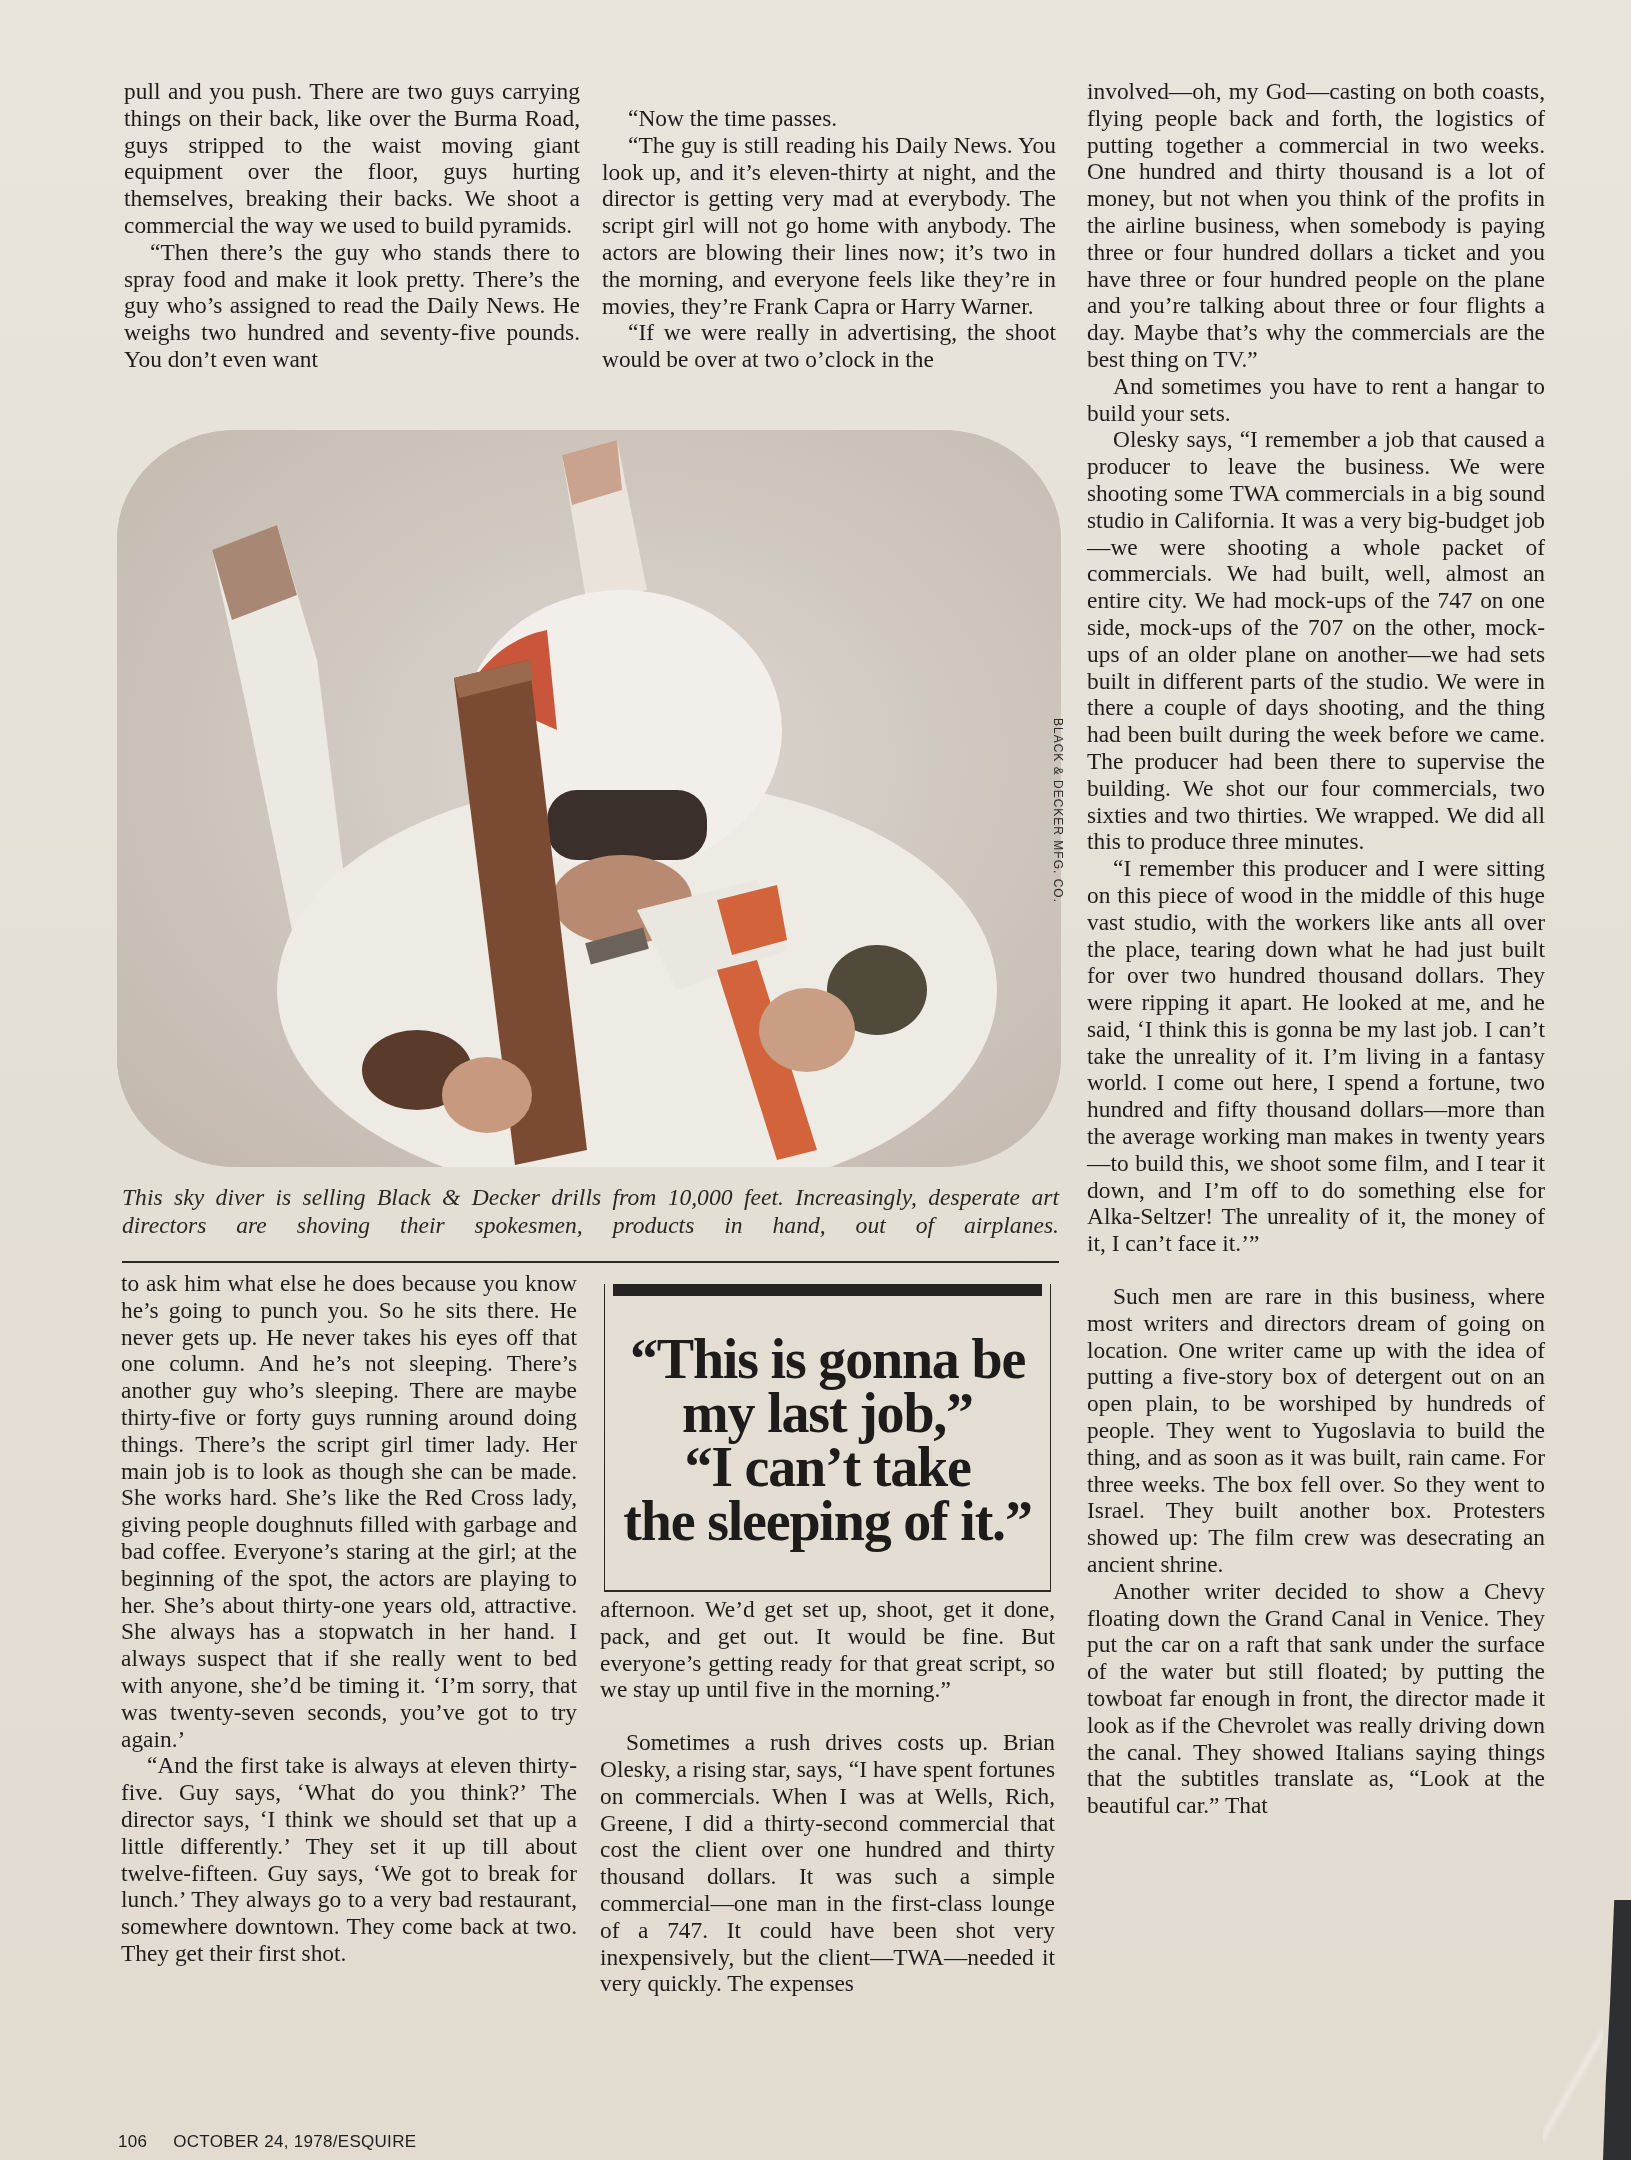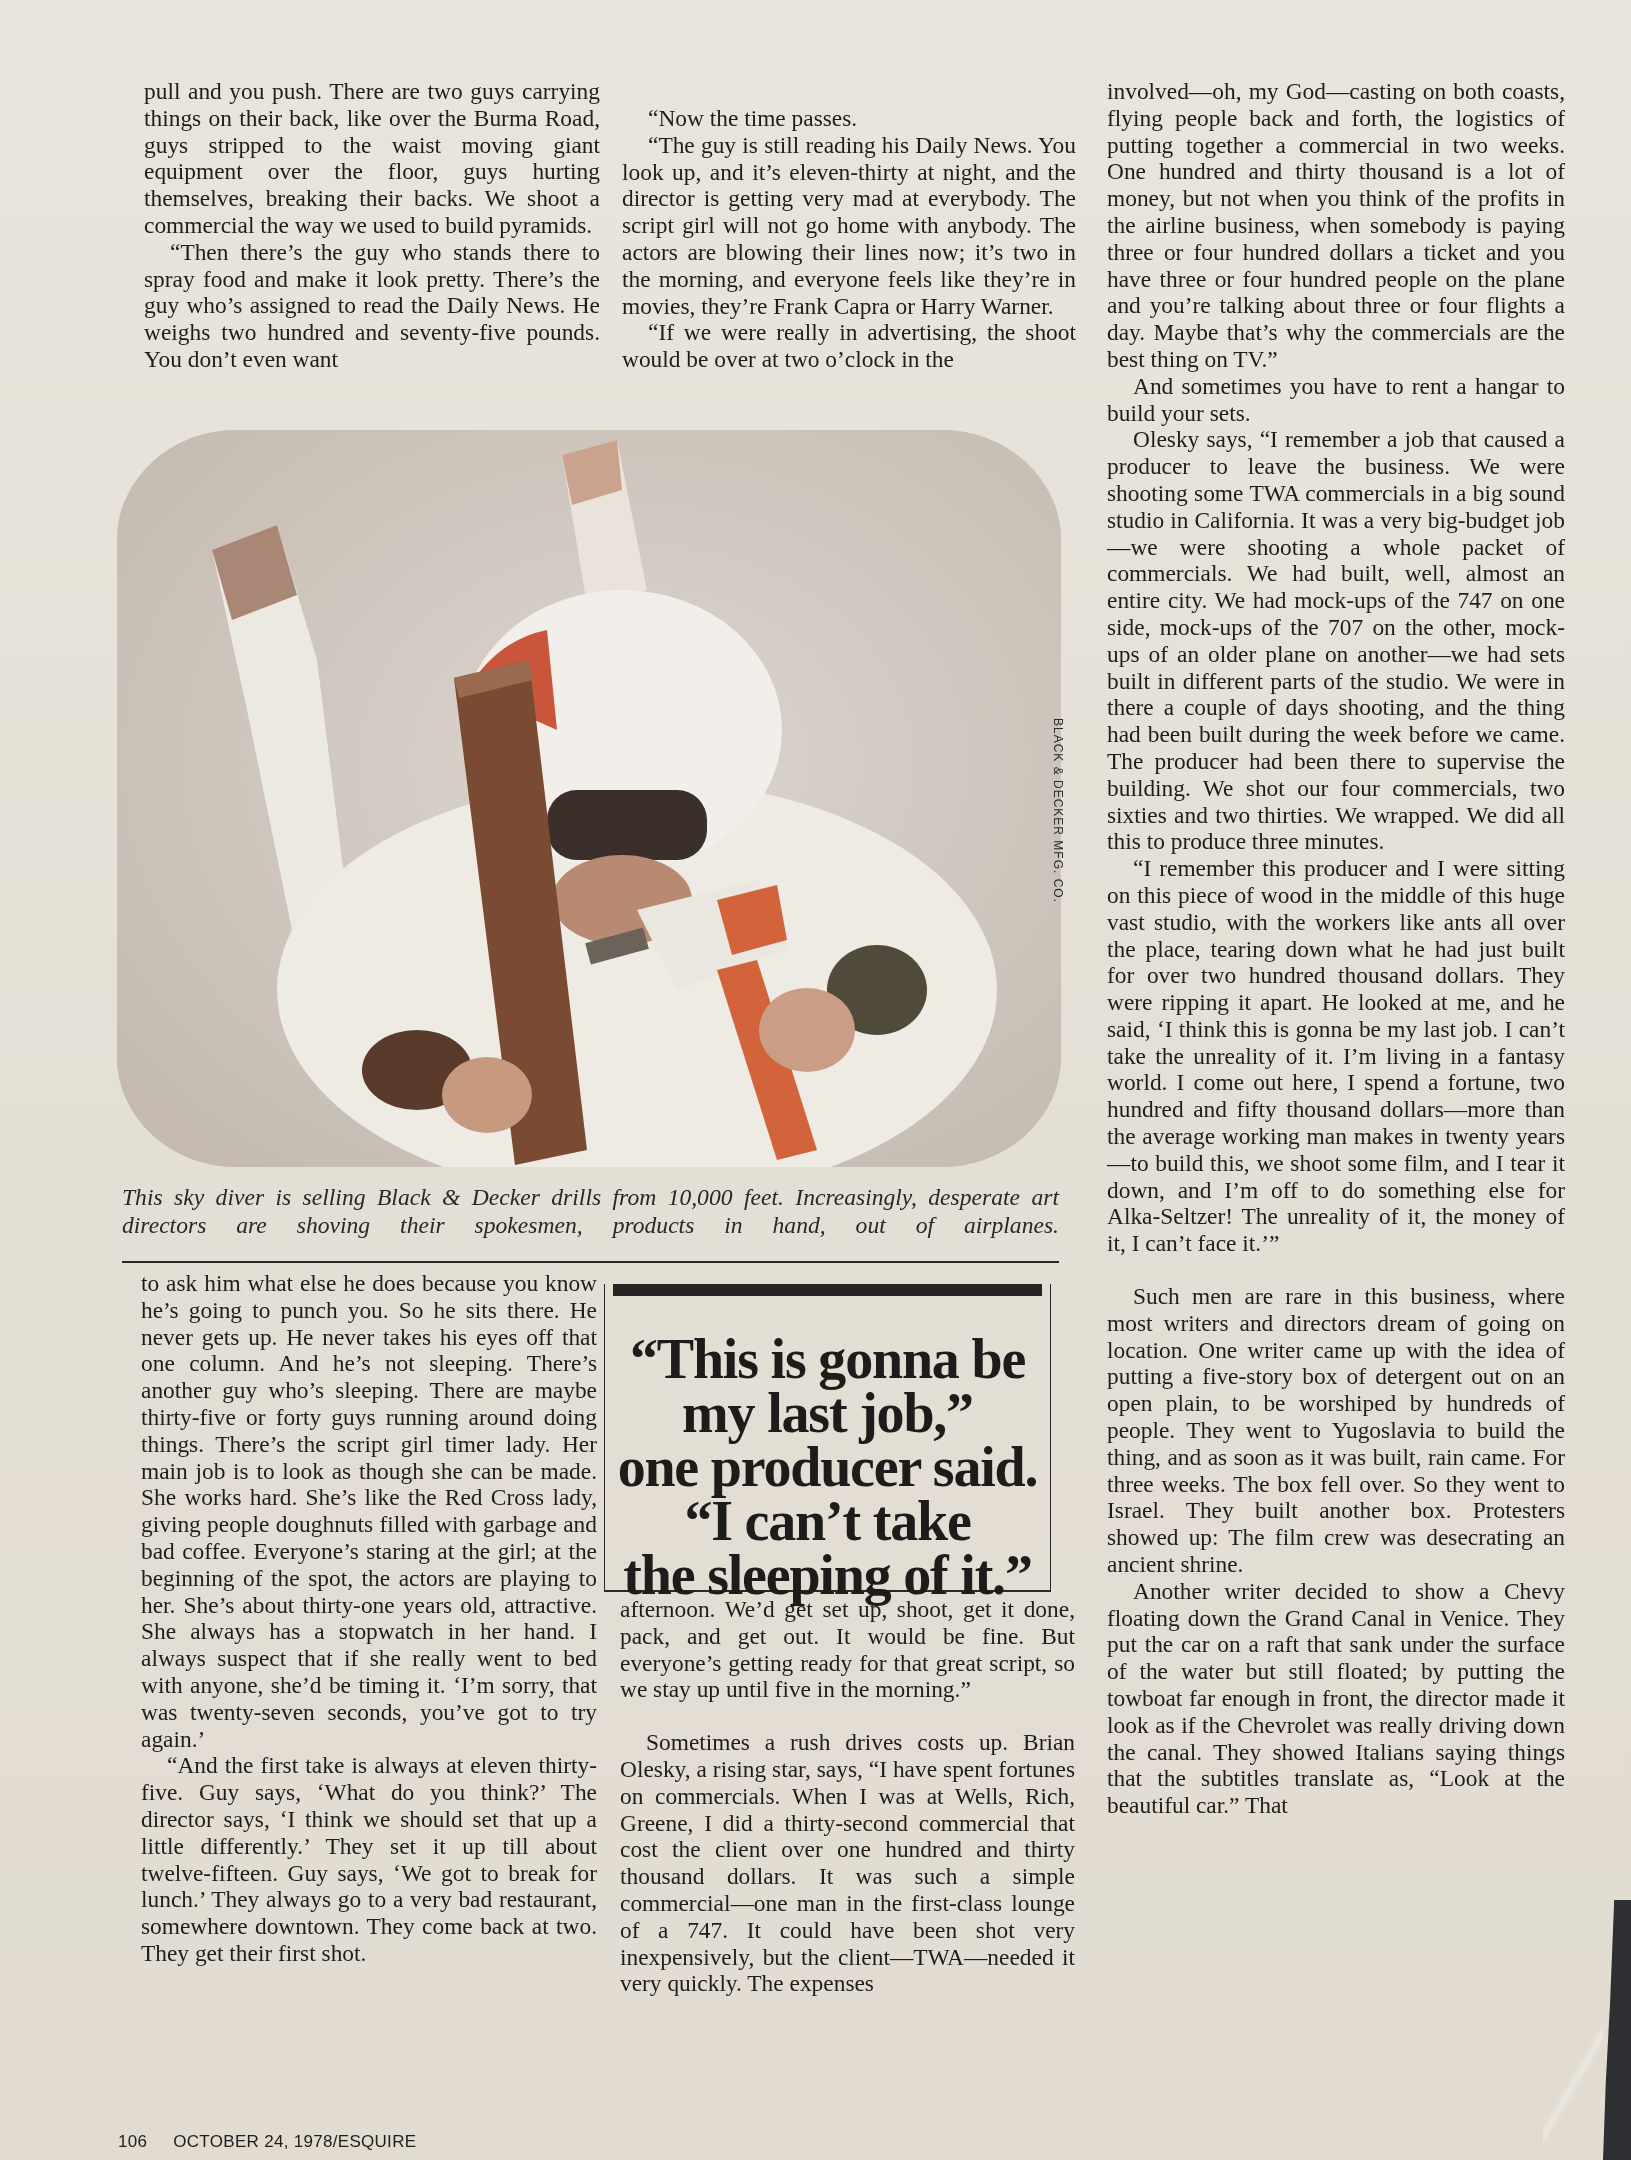--- a/index.html
+++ b/index.html
@@ -26,7 +26,6 @@
       position: absolute;
       font-size: 23.4px; line-height: 26.8px;
       text-align: justify;
-      margin-left: 20px;
     }
     .col p { margin: 0; text-indent: 0; }
     .col p.ind { text-indent: 26px; }

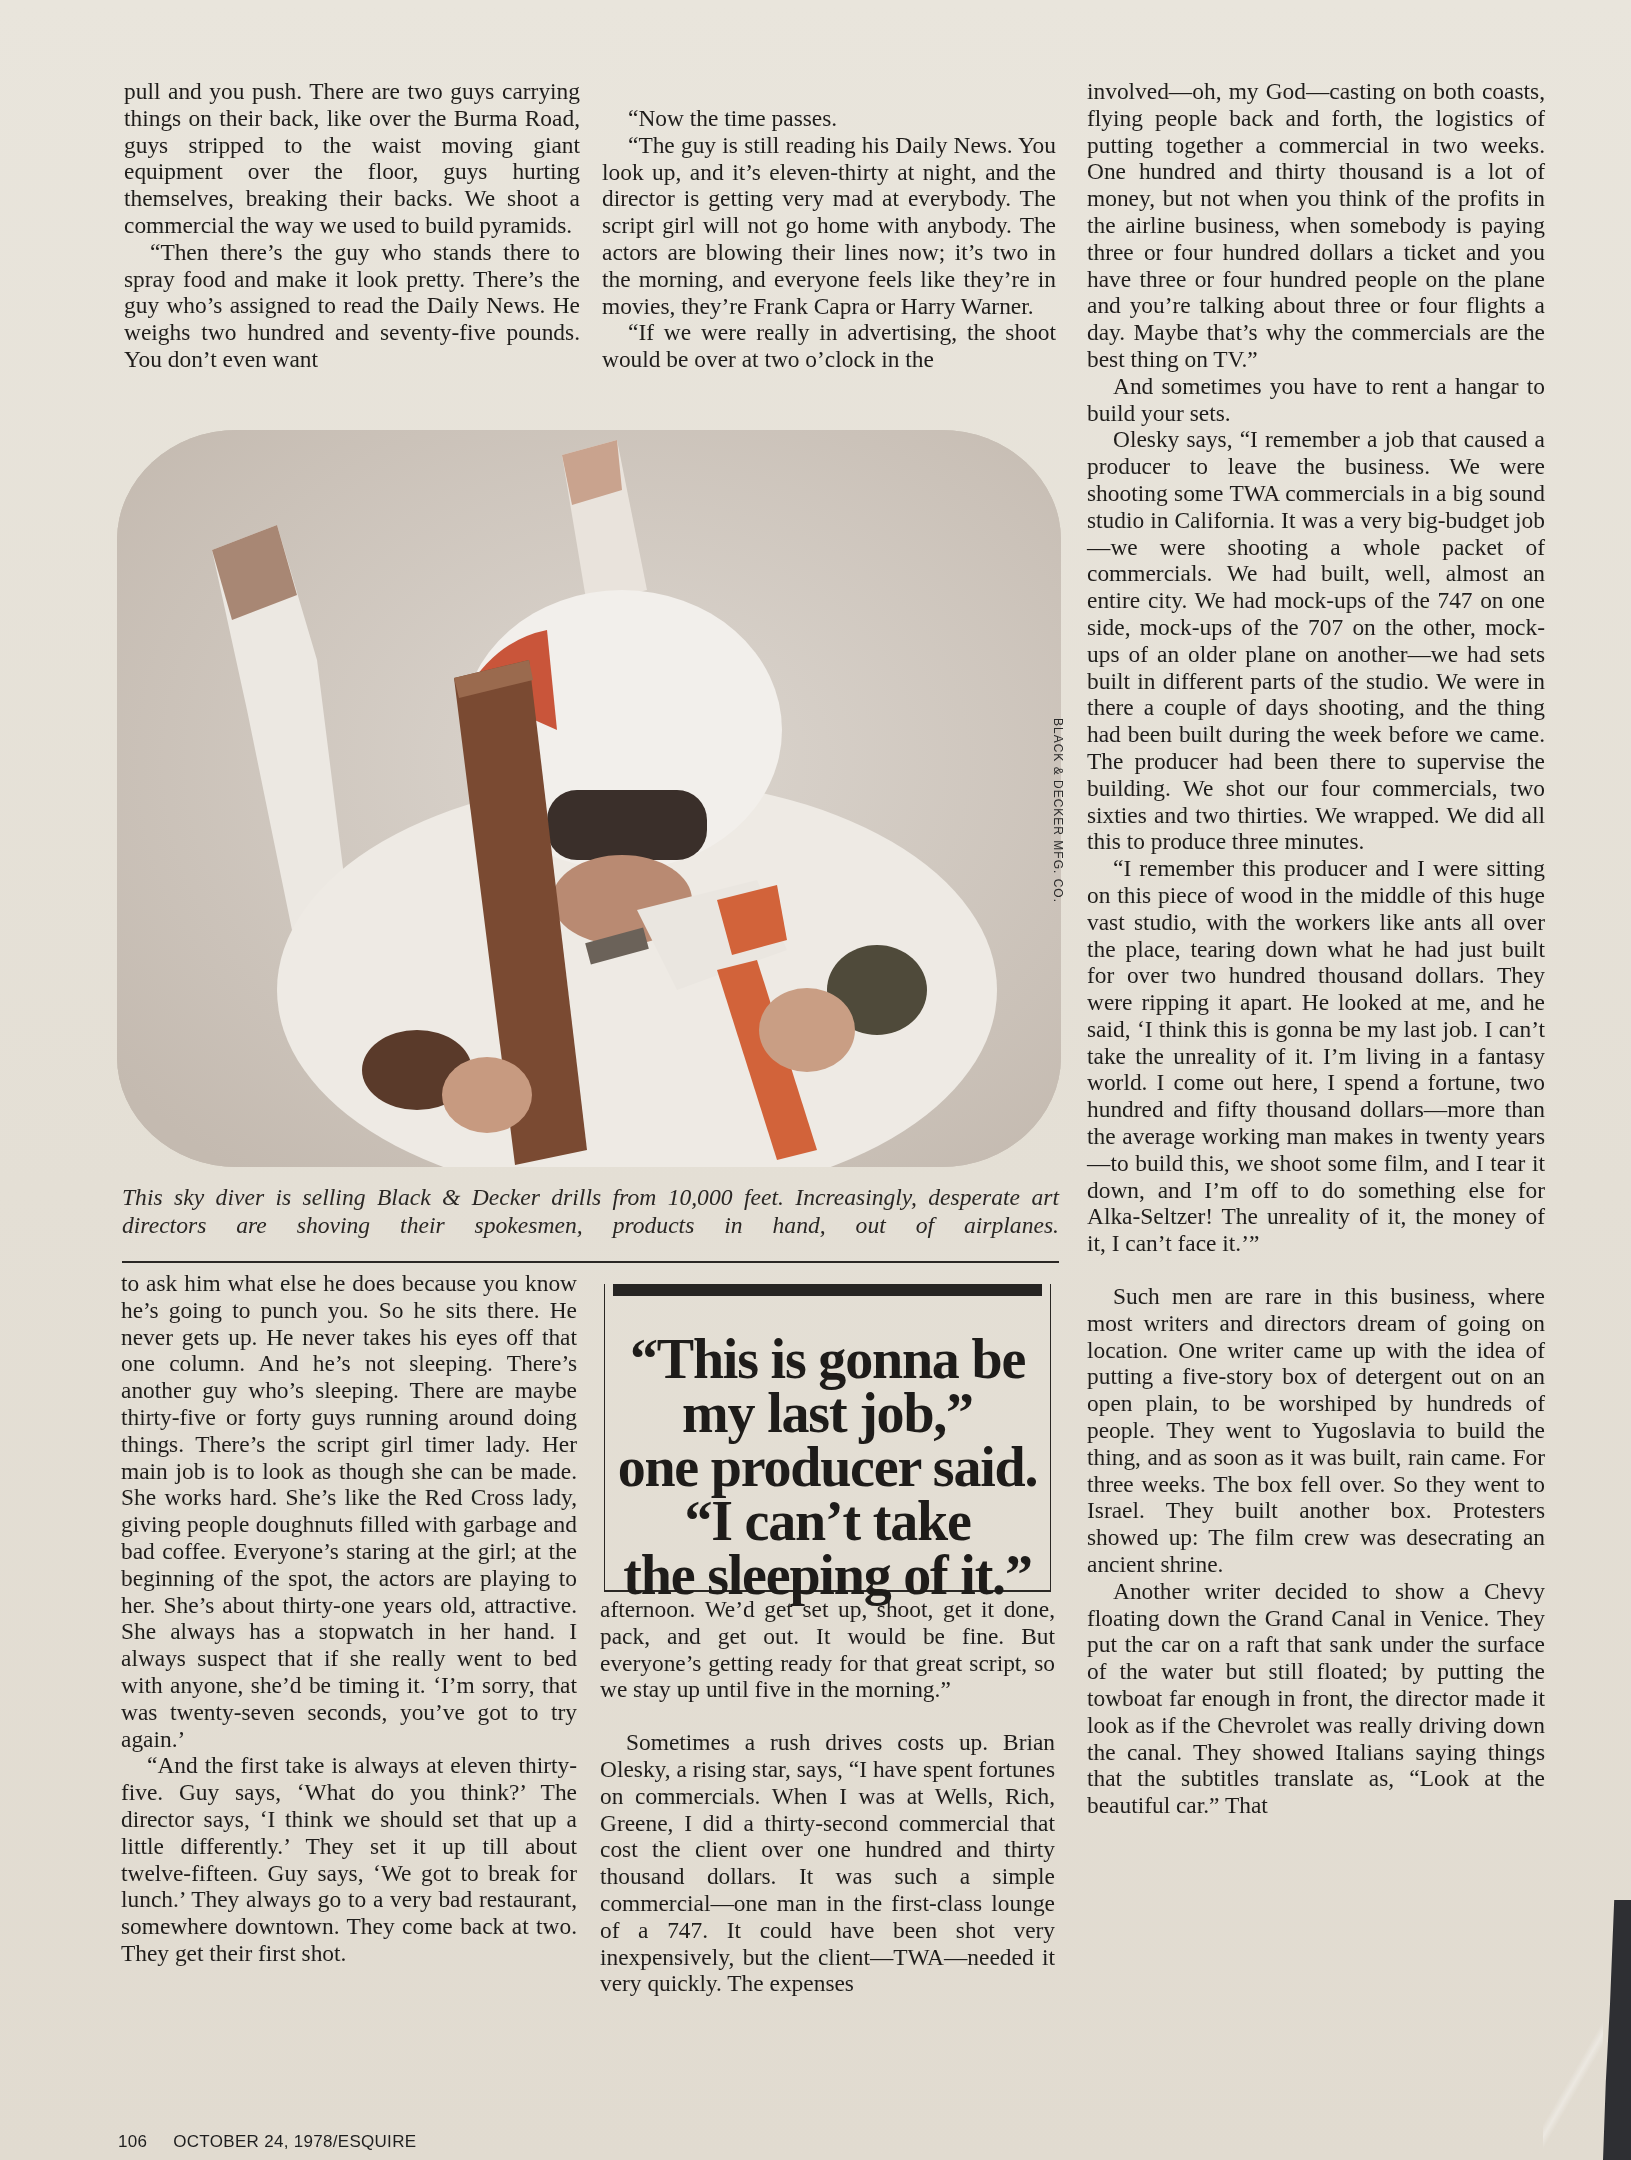--- a/index.html
+++ b/index.html
@@ -155,7 +155,6 @@
     <div class="qtext">
       <span>“This is gonna be</span>
       <span>my last job,”</span>
-      <span>one producer said.</span>
       <span>“I can’t take</span>
       <span>the sleeping of it.”</span>
     </div>

